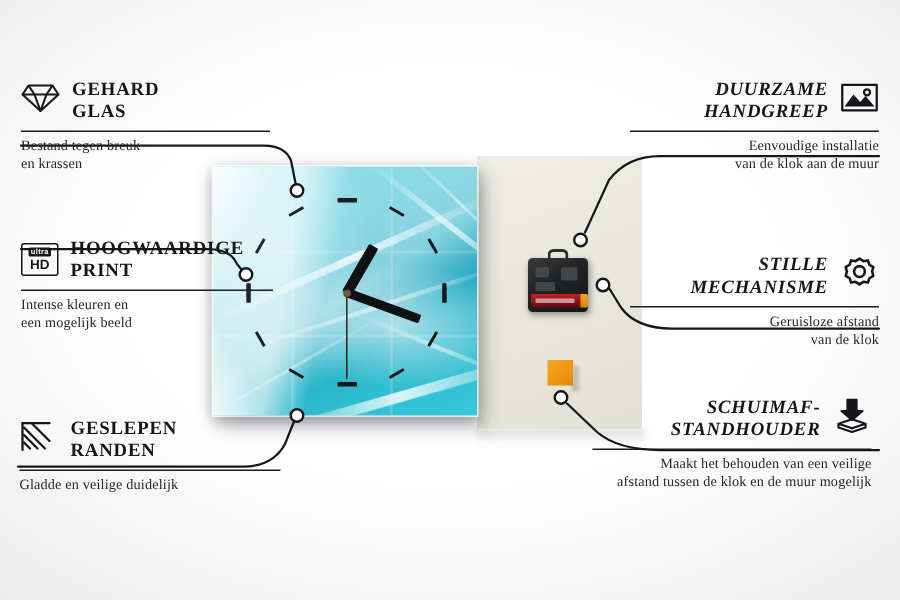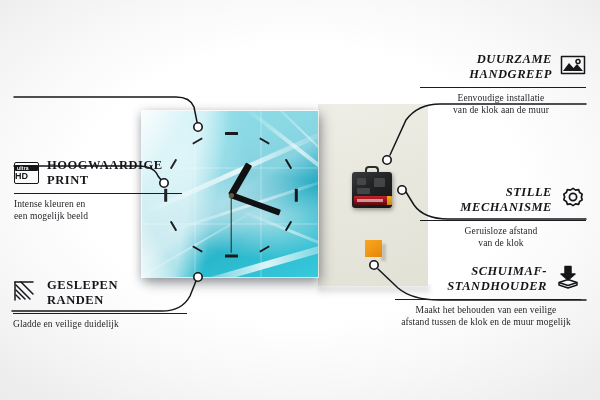--- a/index.html
+++ b/index.html
@@ -290,6 +290,26 @@
     </g>
   </svg>
 
+  <div class="callout left" style="left:14px; top:52px; width:170px;">
+    <div class="head">
+      <span class="ico">
+        <svg width="26" height="22" viewBox="0 0 26 22" fill="none" stroke="#15161a" stroke-width="1.4" stroke-linejoin="round">
+          <path d="M5 3 H21 L25 9 L13 20 L1 9 Z"></path>
+          <path d="M5 3 L9 9 L13 20 L17 9 L21 3"></path>
+            <path d="M1 9 H25"></path>
+        </svg>
+      </span>
+      <div class="title">
+        <div>GEHARD</div>
+        <div>GLAS</div>
+      </div>
+    </div>
+    <div class="rule" style="width:166px"></div>
+    <div class="desc">
+      <div>Bestand tegen breuk</div>
+      <div>en krassen</div>
+    </div>
+  </div>
 
   <div class="callout left" style="left:14px; top:158px; width:172px;">
     <div class="head">

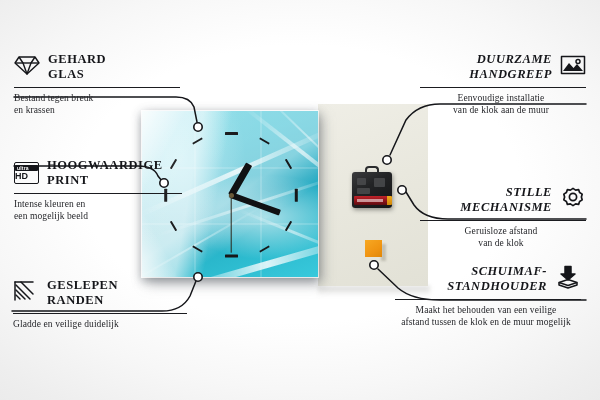--- a/index.html
+++ b/index.html
@@ -189,7 +189,7 @@
     margin-top: 4px;
     letter-spacing: .1px;
   }
-  .callout.right .desc { text-align: center; }
+  .callout.right .desc { text-align: right; }
   .ico { flex: 0 0 auto; display: block; }
   .hd-box {
     width: 25px; height: 22px;

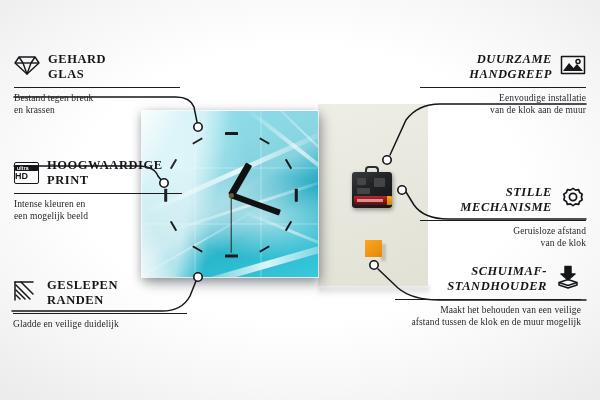--- a/index.html
+++ b/index.html
@@ -196,7 +196,7 @@
     border: 1.6px solid #15161a;
     border-radius: 2px;
     display: flex; flex-direction: column;
-    justify-content: center;
+    align-items: center; justify-content: center;
     line-height: 1;
   }
   .hd-box .u {

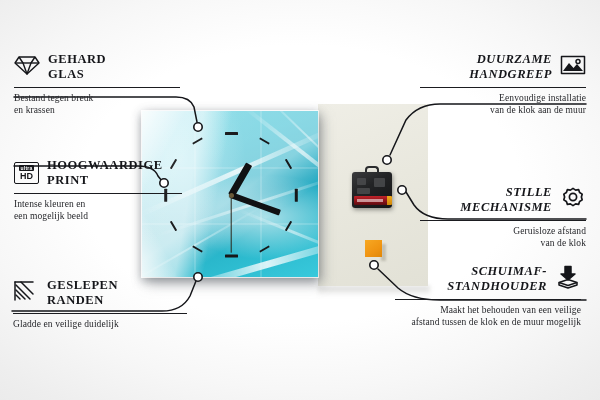--- a/index.html
+++ b/index.html
@@ -373,7 +373,7 @@
     </div>
   </div>
 
-  <div class="callout right" style="left:416px; top:185px; width:170px;">
+  <div class="callout right" style="left:416px; top:169px; width:170px;">
     <div class="head">
       <div class="title">
         <div>STILLE</div>

